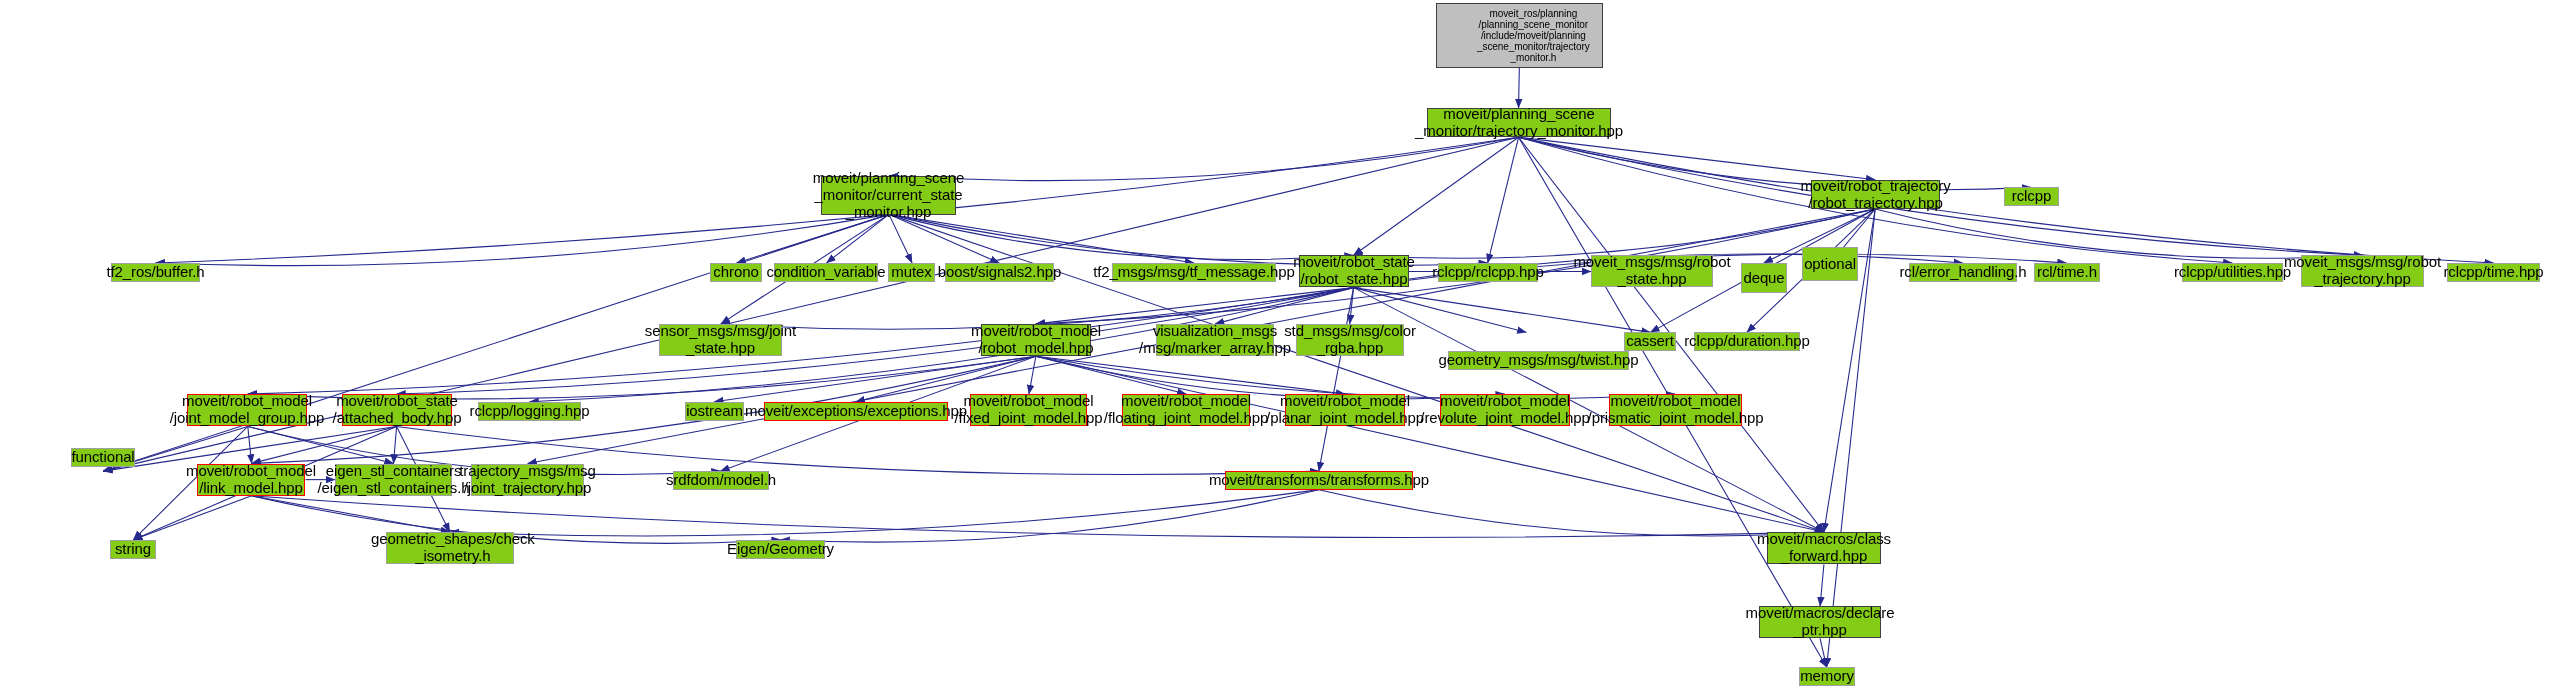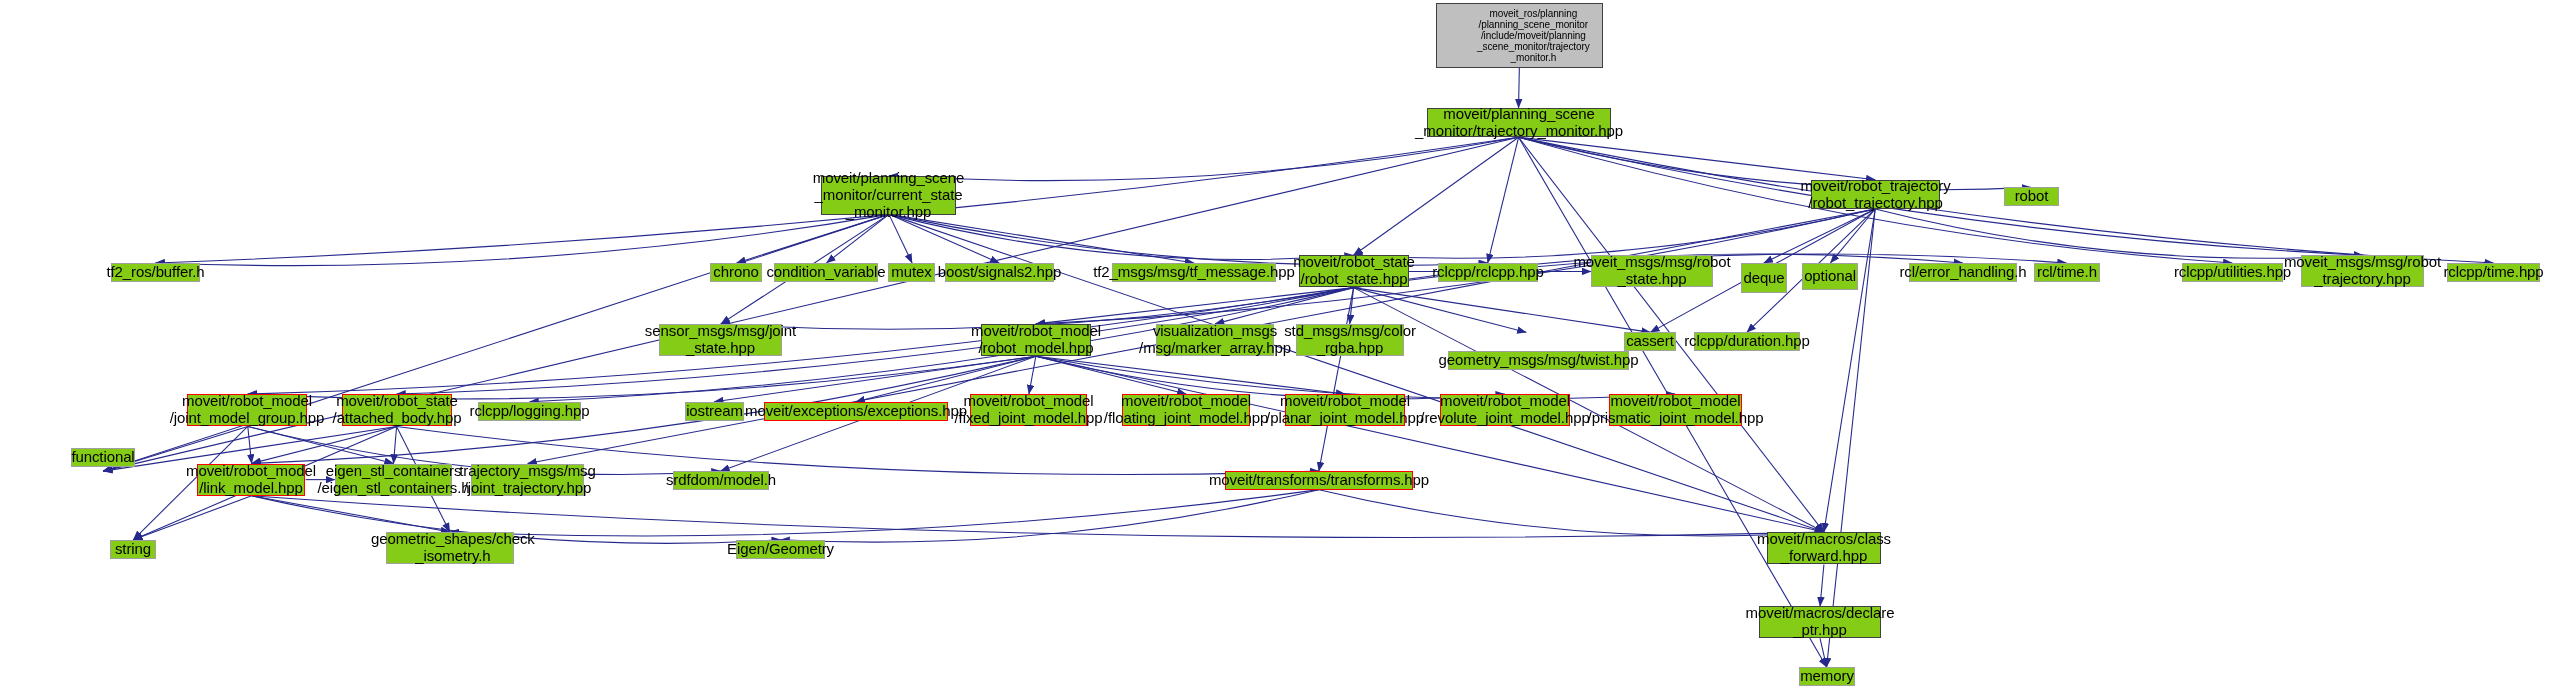--- a/index.html
+++ b/index.html
@@ -158,7 +158,7 @@
 _monitor.hpp</div>
       <div class="node hdr" style="left: 1811px; top: 180px; width: 129px; height: 29px;">moveit/robot_trajectory
 /robot_trajectory.hpp</div>
-      <div class="node " style="left: 2004px; top: 187px; width: 55px; height: 18.5px;">robot</div>
+      <div class="node " style="left: 2004px; top: 187px; width: 55px; height: 18.5px;">rclcpp</div>
       <div class="node " style="left: 111px; top: 263px; width: 89px; height: 18.5px;">tf2_ros/buffer.h</div>
       <div class="node " style="left: 710px; top: 263px; width: 52px; height: 18.5px;">chrono</div>
       <div class="node " style="left: 774px; top: 263px; width: 104px; height: 18.5px;">condition_variable</div>

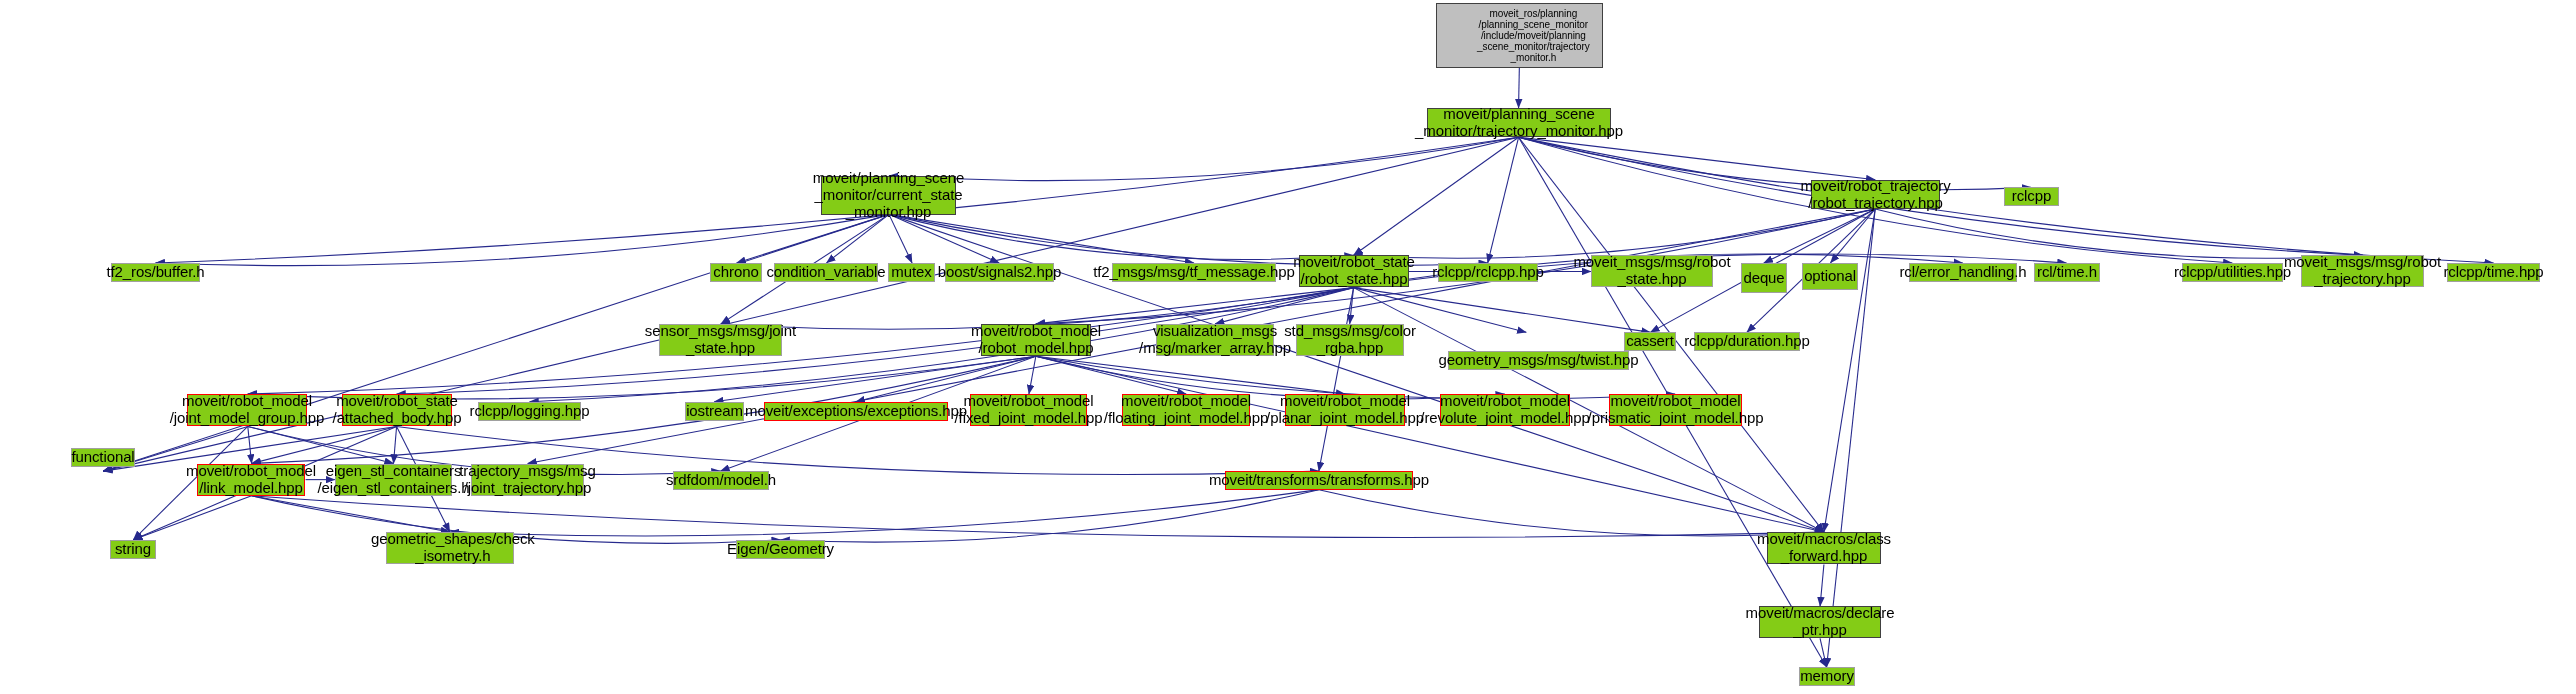--- a/index.html
+++ b/index.html
@@ -171,7 +171,7 @@
       <div class="node " style="left: 1591px; top: 255px; width: 122px; height: 32px;">moveit_msgs/msg/robot
 _state.hpp</div>
       <div class="node " style="left: 1741px; top: 263px; width: 46px; height: 30px;">deque</div>
-      <div class="node " style="left: 1802px; top: 263px; width: 56px; height: 27px; text-align: right;">optional</div>
+      <div class="node " style="left: 1802px; top: 247px; width: 56px; height: 34px; text-align: right;">optional</div>
       <div class="node " style="left: 1909px; top: 263px; width: 108px; height: 18.5px;">rcl/error_handling.h</div>
       <div class="node " style="left: 2034px; top: 263px; width: 66px; height: 18.5px;">rcl/time.h</div>
       <div class="node " style="left: 2182px; top: 263px; width: 101px; height: 18.5px;">rclcpp/utilities.hpp</div>

